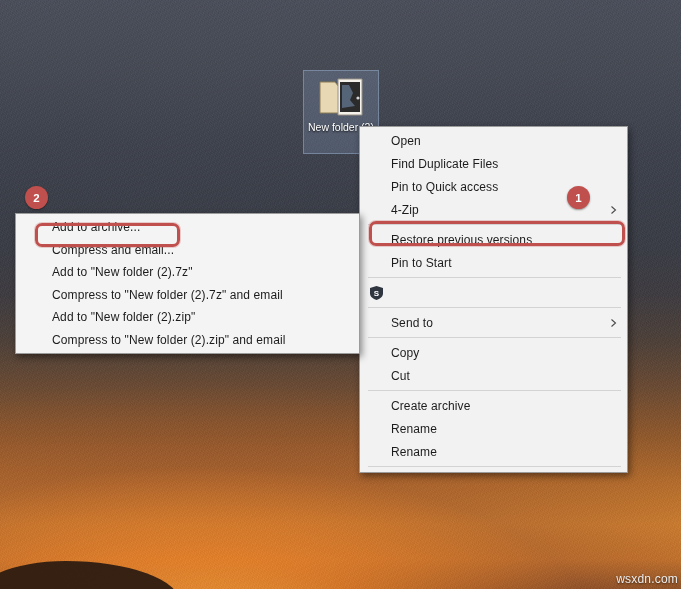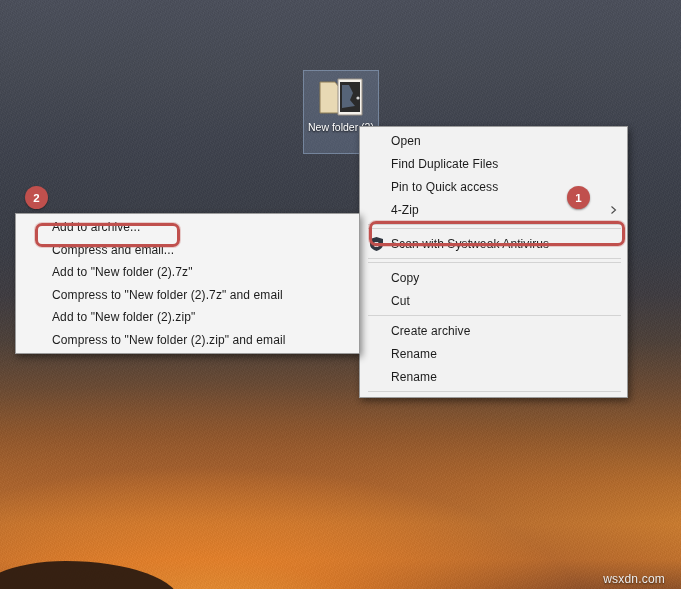--- a/index.html
+++ b/index.html
@@ -231,6 +231,9 @@
         </span>
       </div>
       <div class="menu-sep"></div>
+      <div class="menu-item">
+        <span>Restore previous versions</span>
+      </div>
       <div class="menu-sep"></div>
       <div class="menu-item">
         <span class="shield-icon"><svg viewBox="0 0 15 15" width="15" height="15">

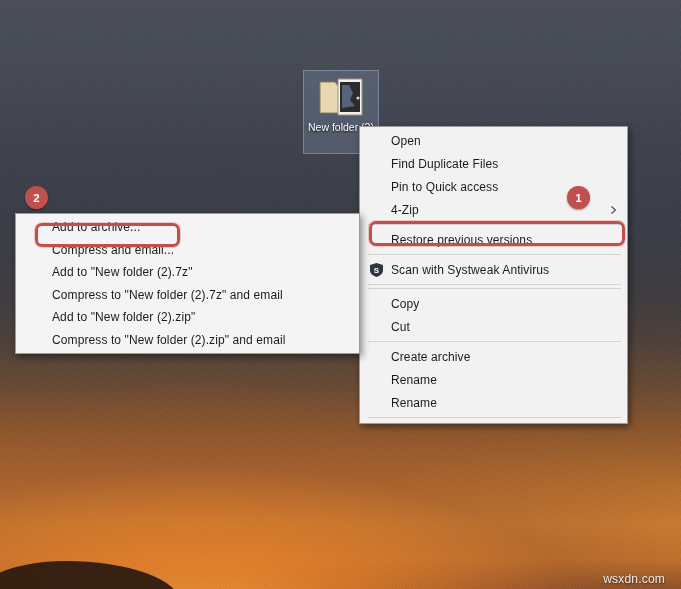--- a/index.html
+++ b/index.html
@@ -234,6 +234,9 @@
       <div class="menu-item">
         <span>Restore previous versions</span>
       </div>
+      <div class="menu-item">
+        <span>Pin to Start</span>
+      </div>
       <div class="menu-sep"></div>
       <div class="menu-item">
         <span class="shield-icon"><svg viewBox="0 0 15 15" width="15" height="15">

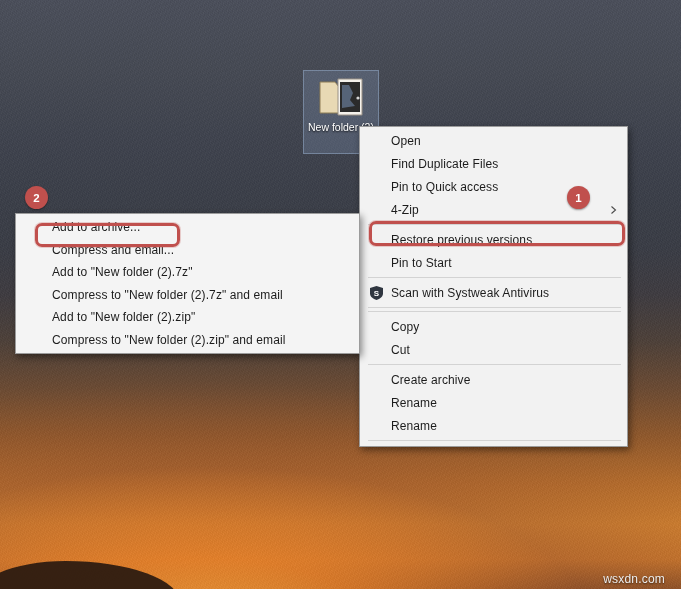--- a/index.html
+++ b/index.html
@@ -243,7 +243,6 @@
             <path d="M7.5 0.6 L14 2.6 v5.2 c0 3.6 -3.1 5.8 -6.5 6.6 C4.1 13.6 1 11.4 1 7.8 V2.6 Z" fill="#2f3640"></path>
             <text x="7.5" y="10.4" font-size="8" font-family="Liberation Sans, sans-serif" font-weight="bold" fill="#ffffff" text-anchor="middle">S</text>
           </svg></span>
-        <span>Scan with Systweak Antivirus</span>
       </div>
       <div class="menu-sep"></div>
       <div class="menu-sep"></div>

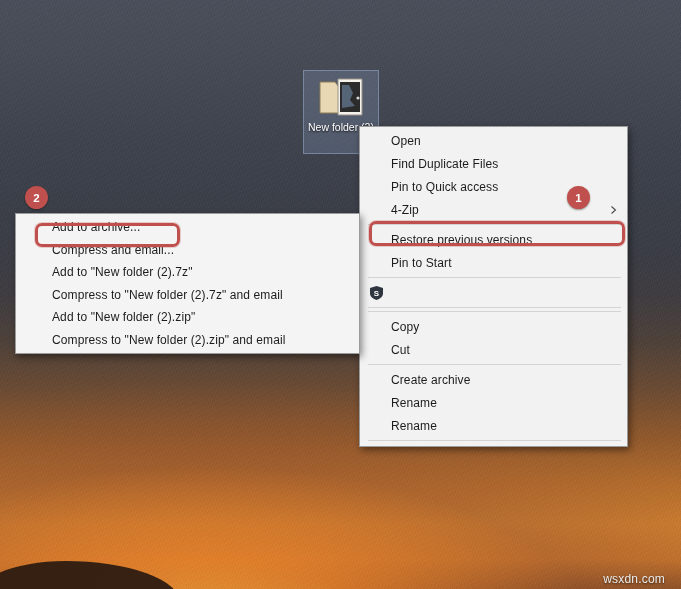--- a/index.html
+++ b/index.html
@@ -245,6 +245,14 @@
           </svg></span>
       </div>
       <div class="menu-sep"></div>
+      <div class="menu-item">
+        <span>Send to</span>
+        <span class="chev">
+          <svg viewBox="0 0 8 8" width="8" height="8">
+            <path d="M1.5 0.5 L5.5 4 L1.5 7.5" fill="none" stroke="#4a4a4a" stroke-width="1.1"></path>
+          </svg>
+        </span>
+      </div>
       <div class="menu-sep"></div>
       <div class="menu-item">
         <span>Copy</span>

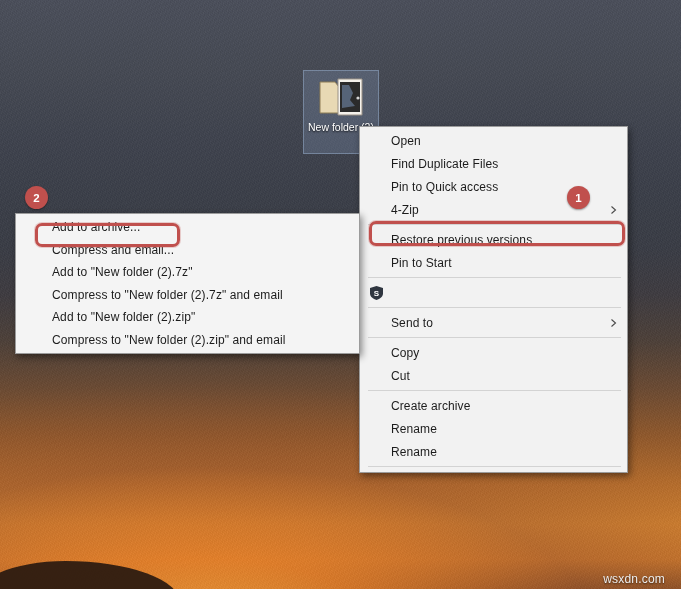--- a/index.html
+++ b/index.html
@@ -183,7 +183,7 @@
   
   #watermark {
     position: absolute;
-    right: 16px;
+    right: 3px;
     bottom: 3px;
     font-size: 12px;
     color: #ededed;

